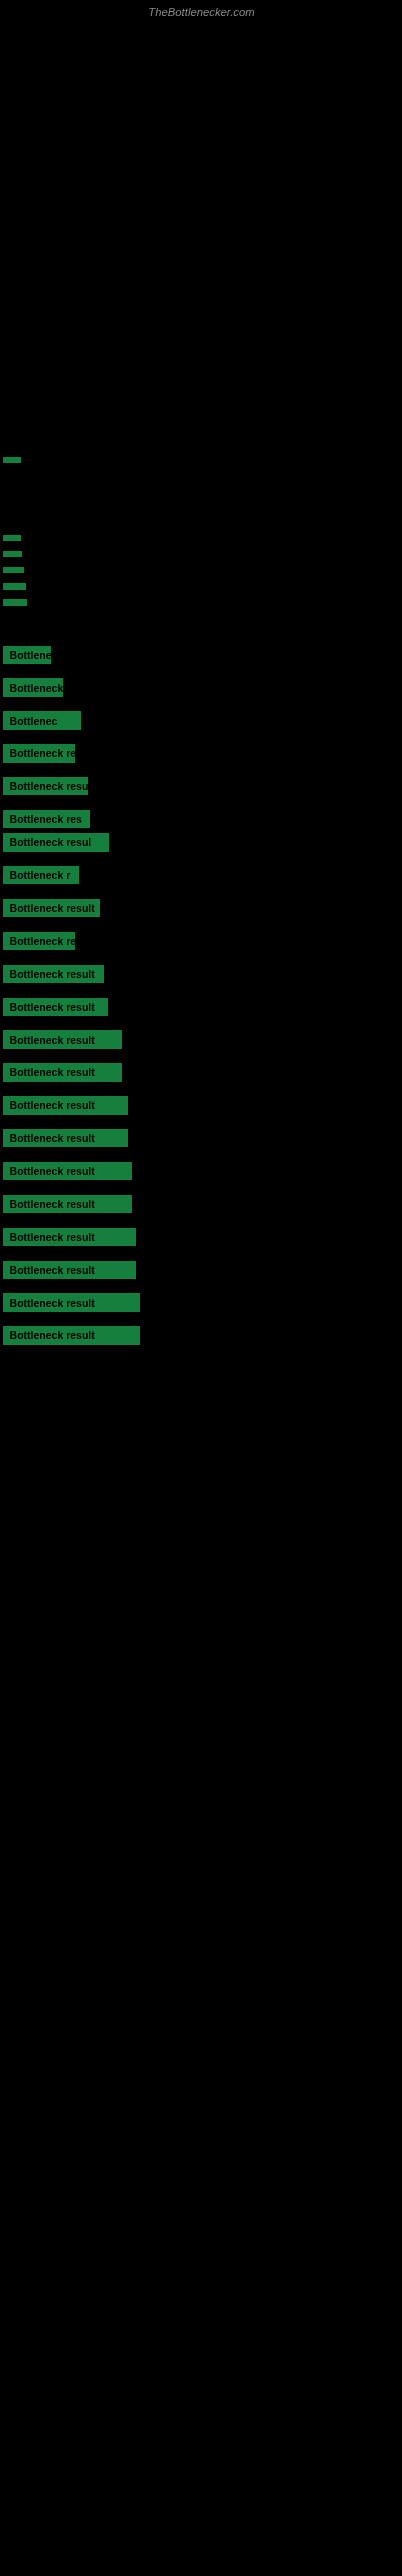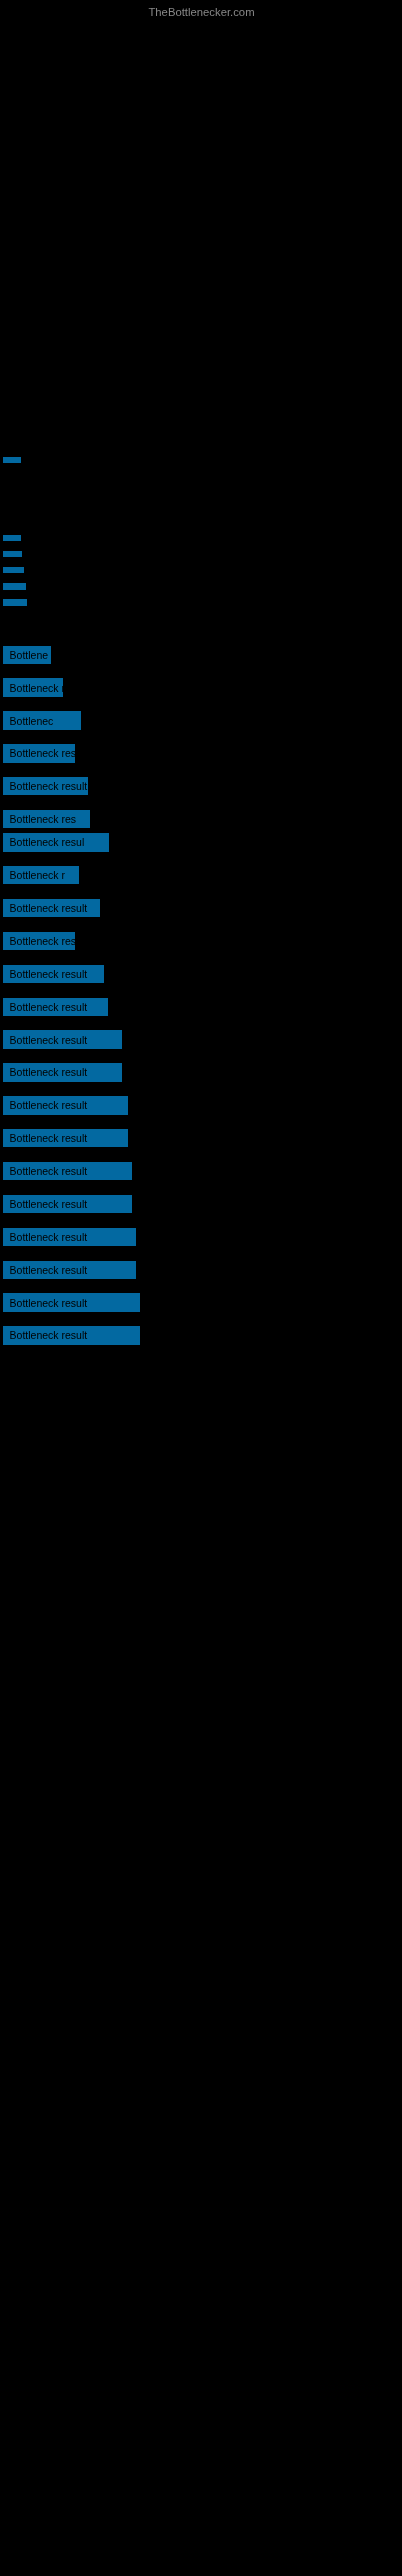--- a/index.html
+++ b/index.html
@@ -23,6 +23,7 @@
       text-align: center;
       padding-top: 6.4px;
       padding-bottom: 3.2px;
+      font-style: italic;
     }
 
     .bottleneck-bar {

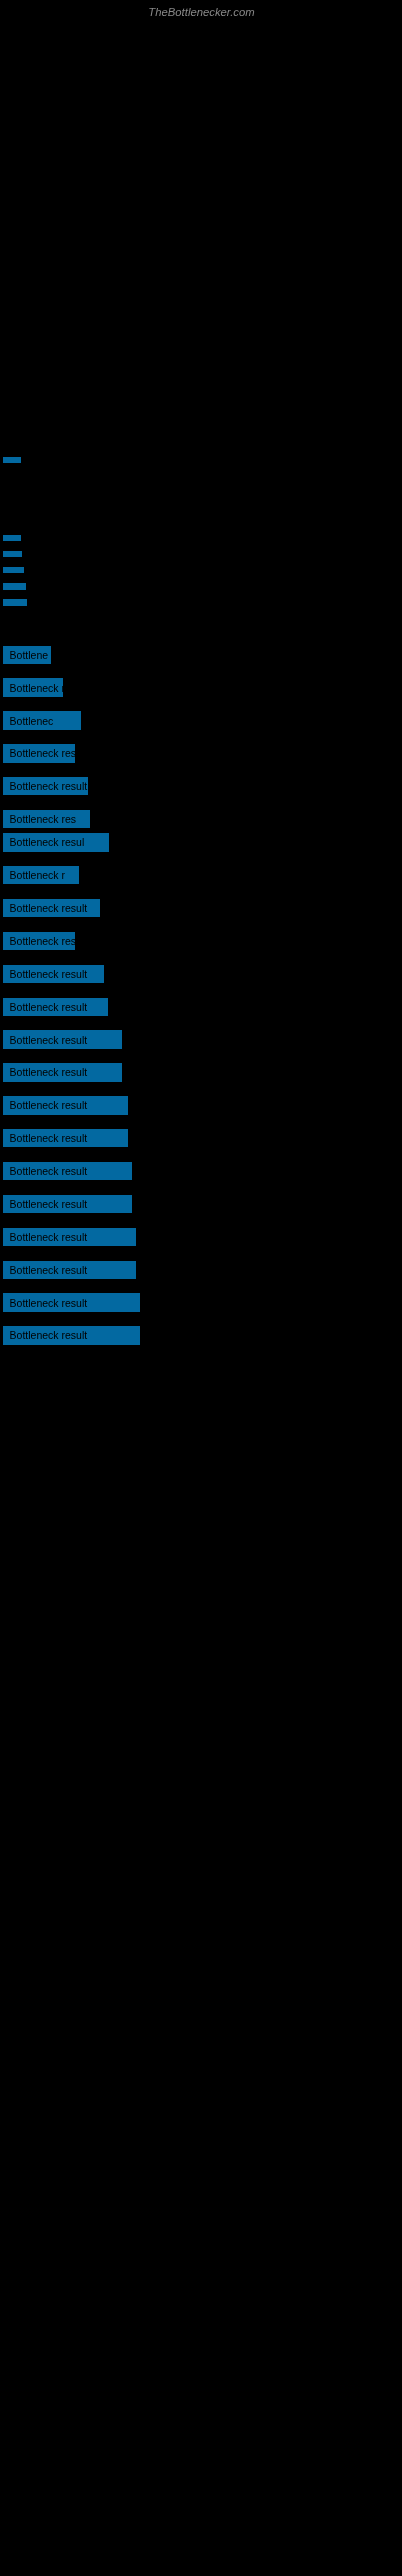--- a/index.html
+++ b/index.html
@@ -27,10 +27,10 @@
     }
 
     .bottleneck-bar {
-      background-color: #0369a1;
+      background-color: #15803d;
       color: #000000;
       font-size: 10.5px;
-      font-weight: normal;
+      font-weight: bold;
       padding: 3.2px 6.4px;
       margin: 4.8px 0;
       white-space: nowrap;

